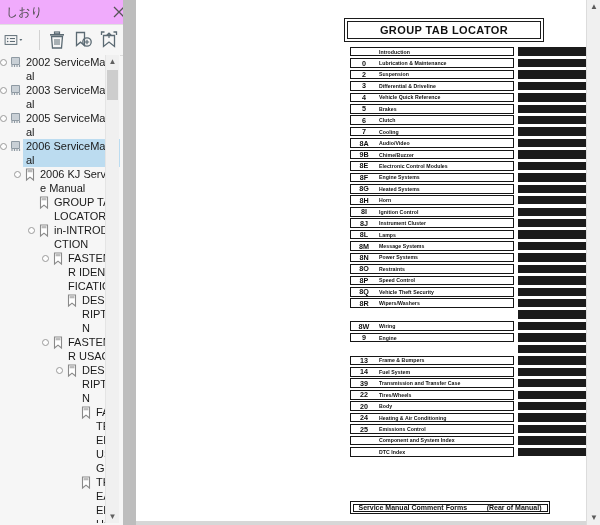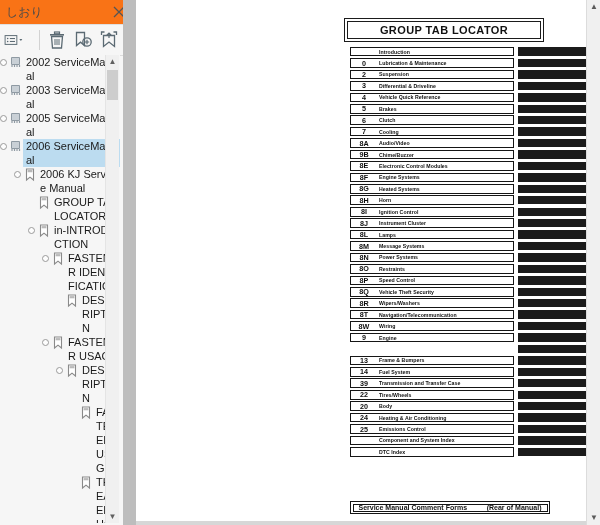--- a/index.html
+++ b/index.html
@@ -16,7 +16,7 @@
     box-sizing:border-box;
   }
   #bm-header{
-    height:24px;position:relative;background:#f97316;
+    height:24px;position:relative;background:#f0abfc;
     border-bottom:1px solid #e0e0e0;
   }
   #bm-title{

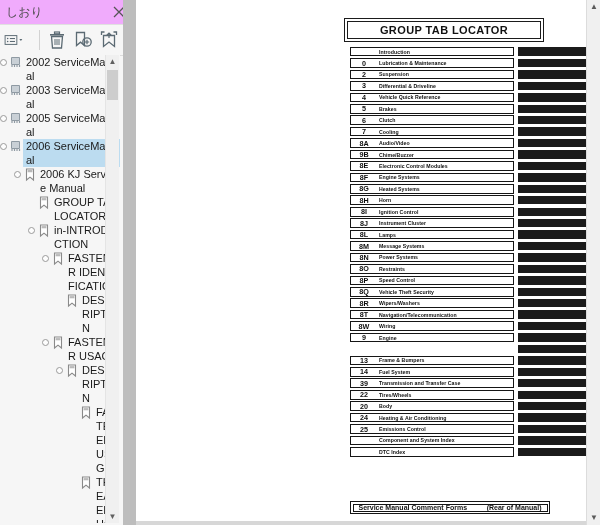--- a/index.html
+++ b/index.html
@@ -514,10 +514,6 @@
           <div class="tab"></div>
         </div>
         <div class="row">
-          <div class="rowbox">
-            <span class="rnum">8T</span>
-            <span class="rname">Navigation/Telecommunication</span>
-          </div>
           <div class="tab"></div>
         </div>
         <div class="row">

